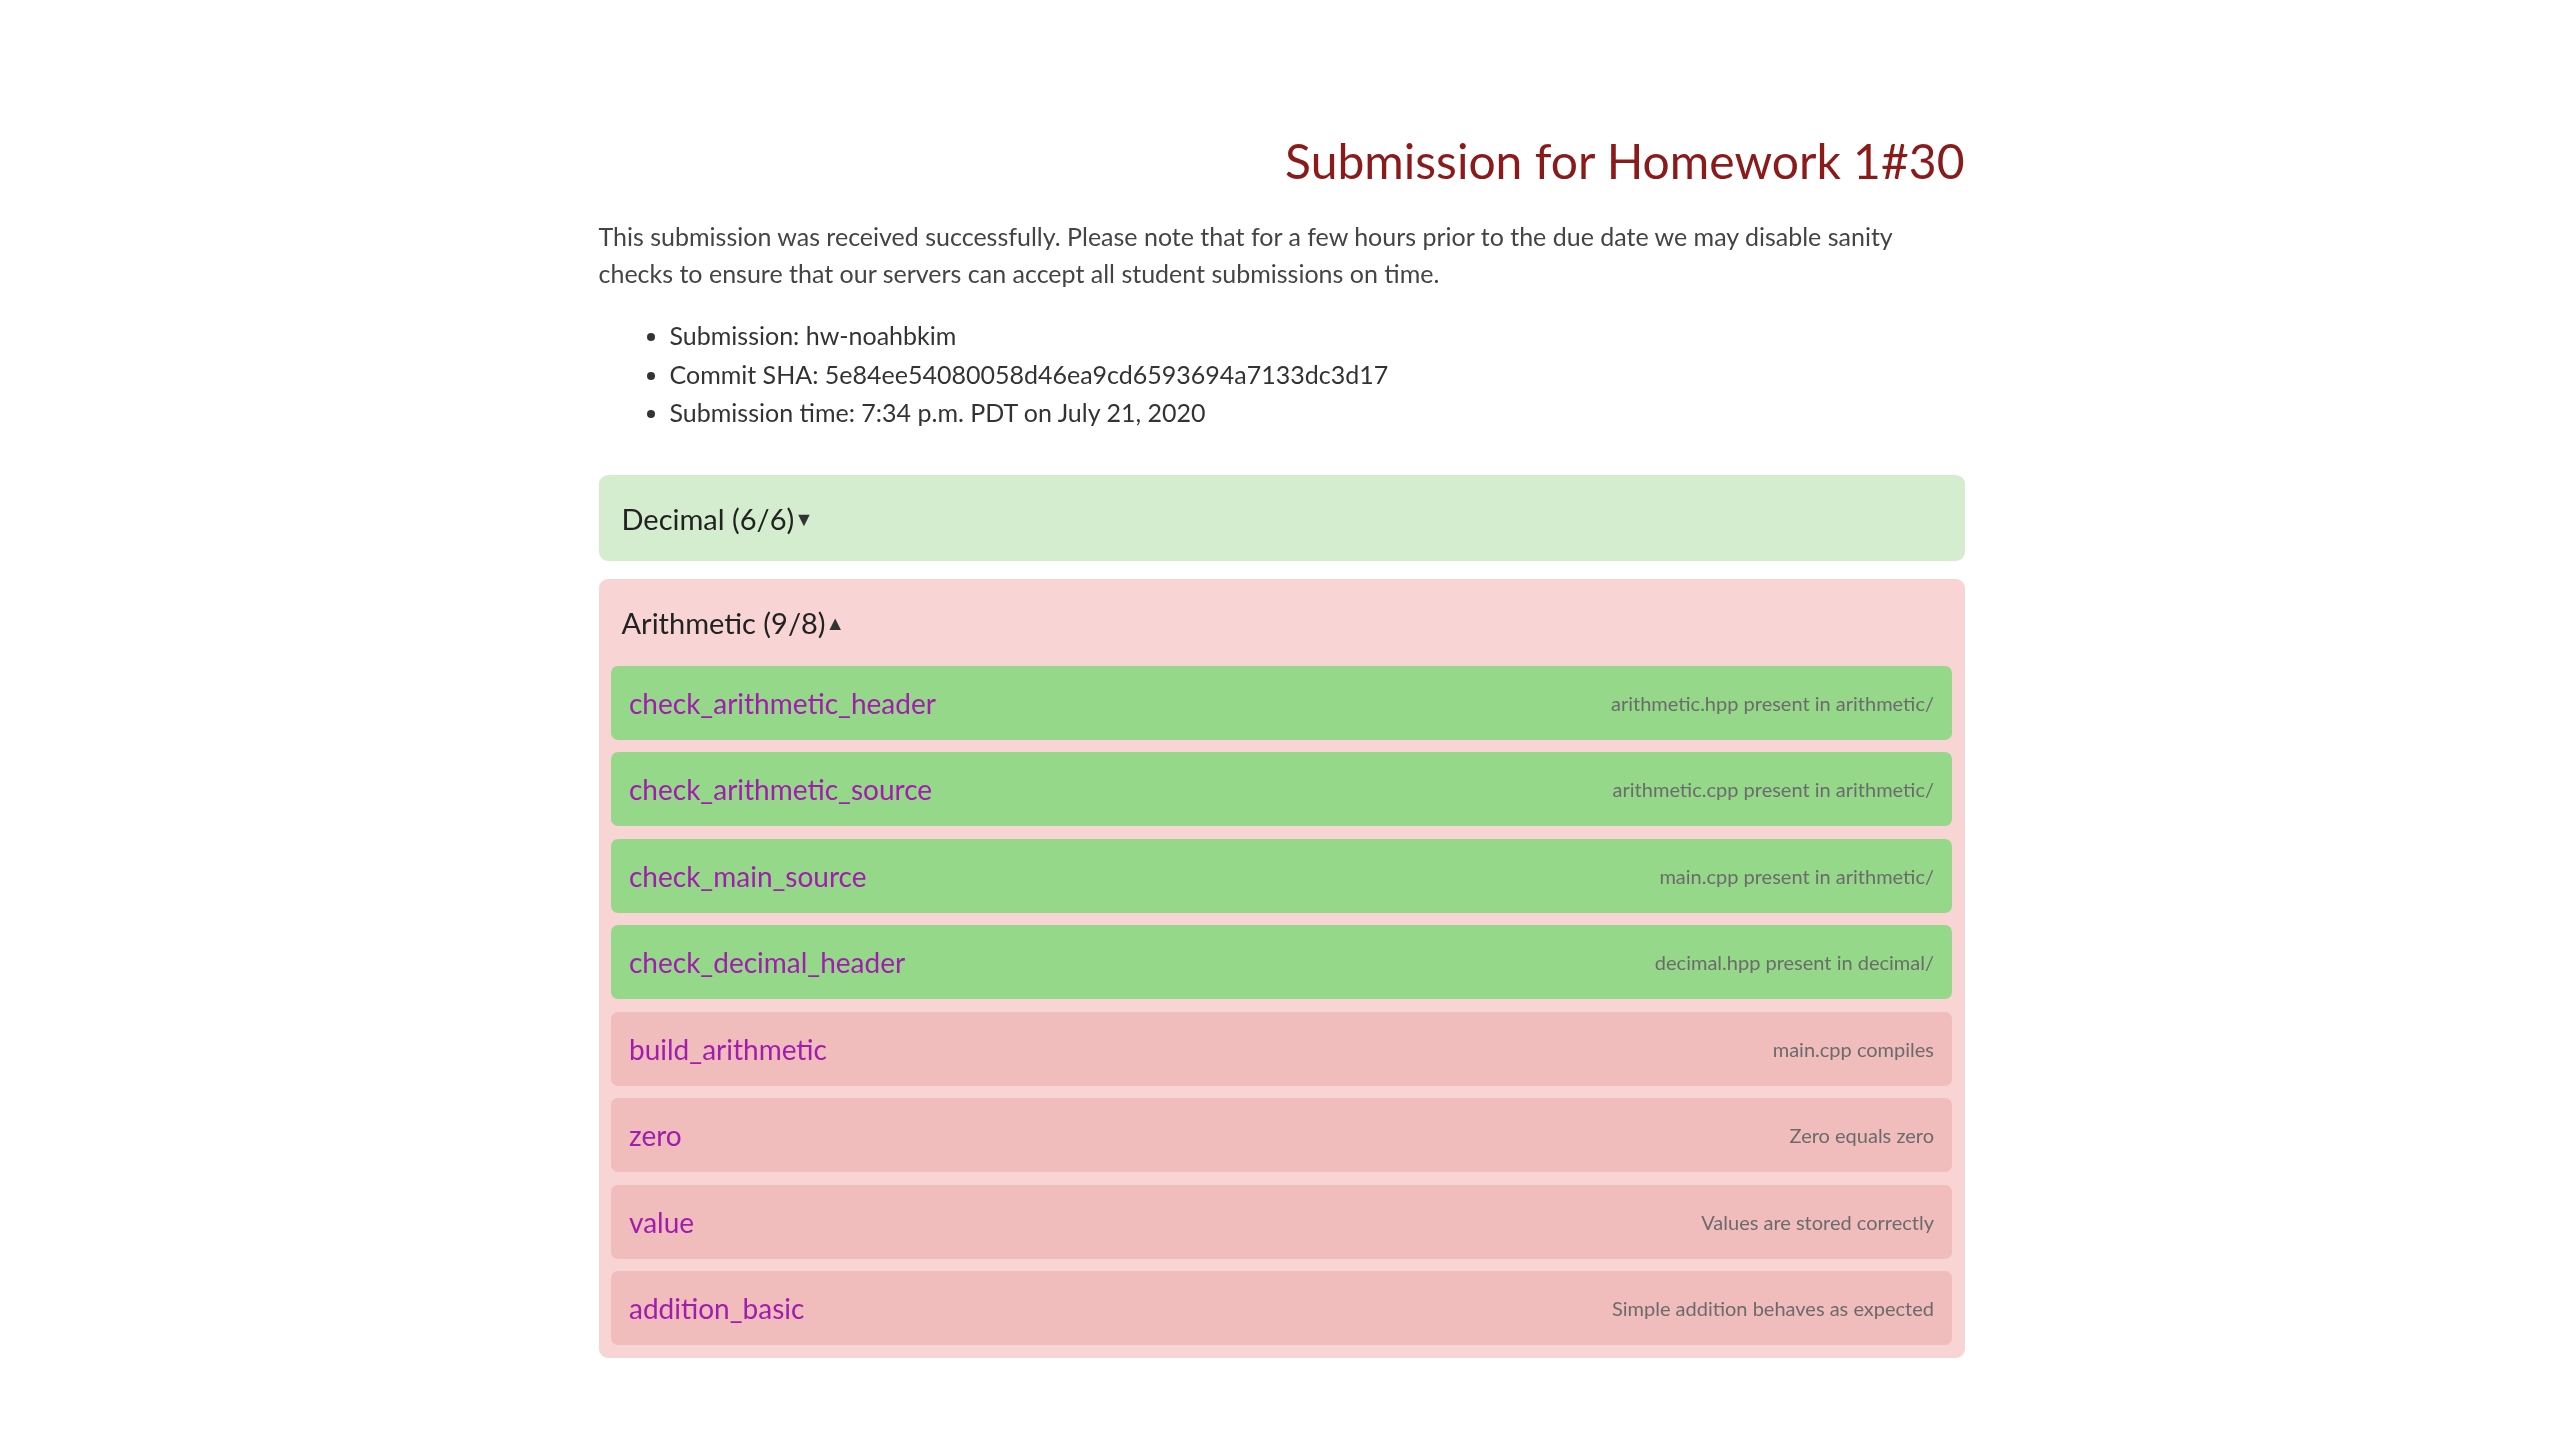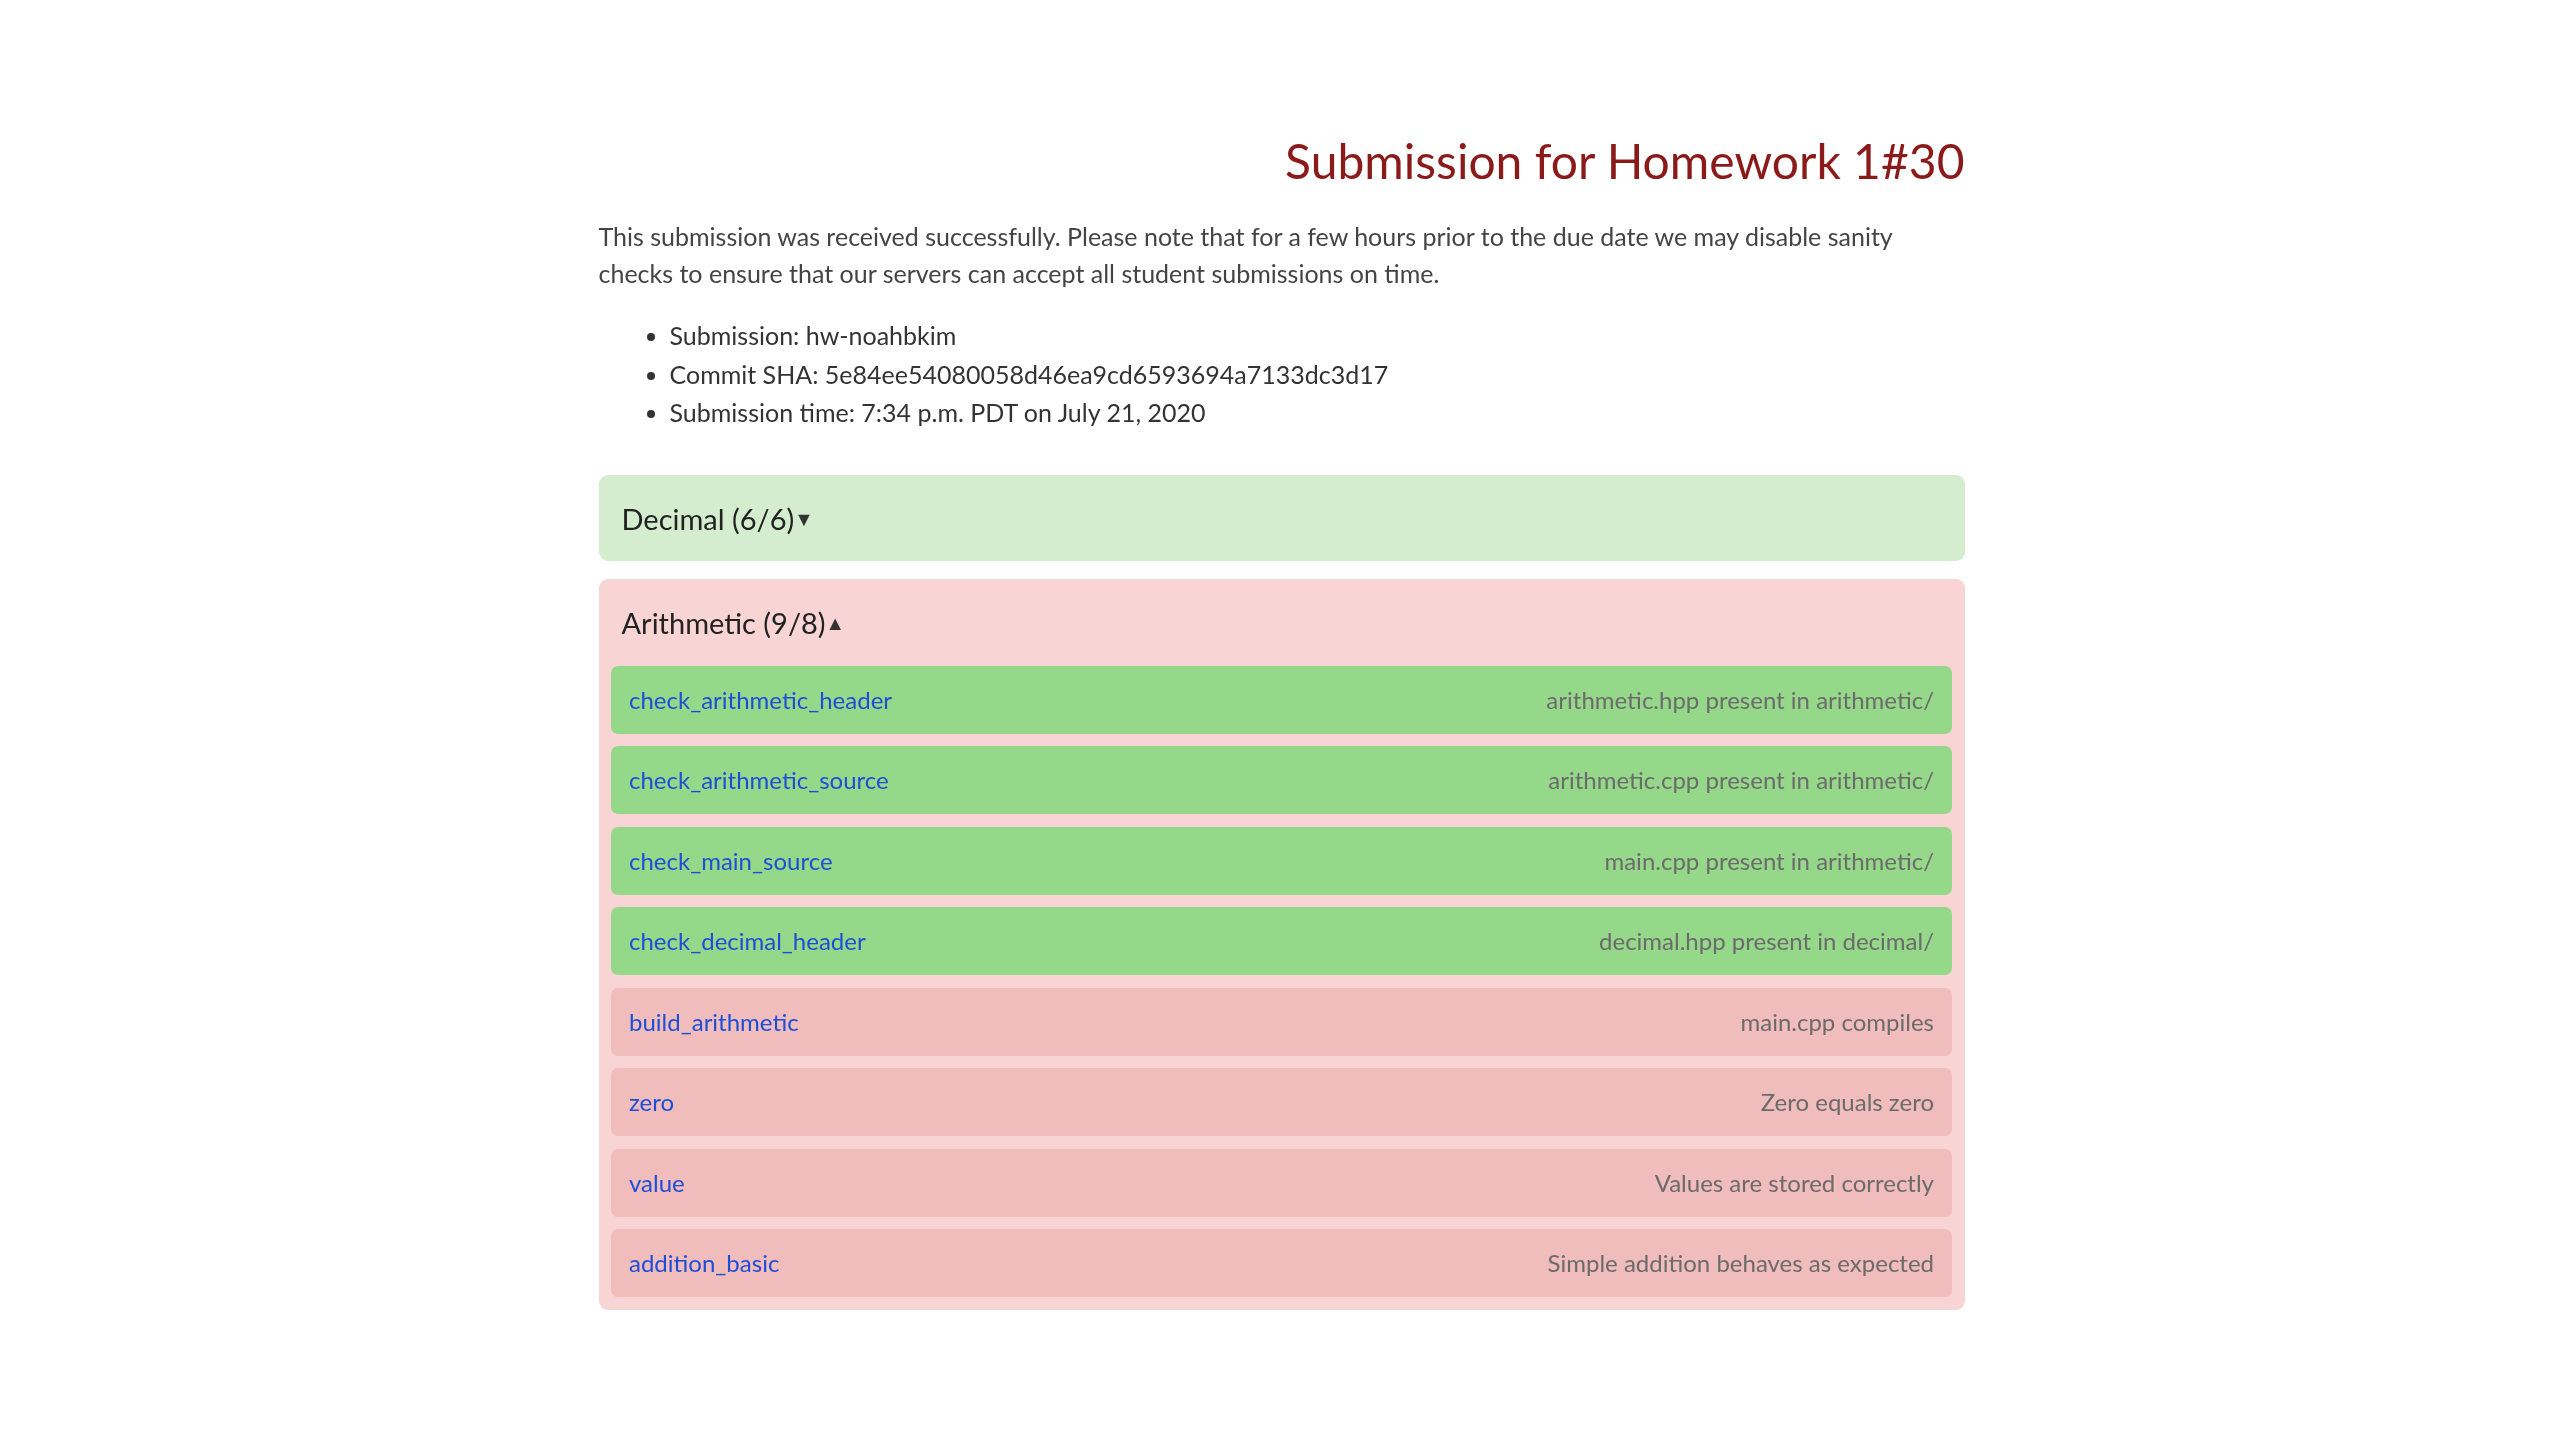--- a/index.html
+++ b/index.html
@@ -120,8 +120,8 @@
     }
     
     .test-name {
-      font-size: 24px;
-      color: #1d4ed8;
+      font-size: 28px;
+      color: #a21caf;
     }
     
     .test-desc {

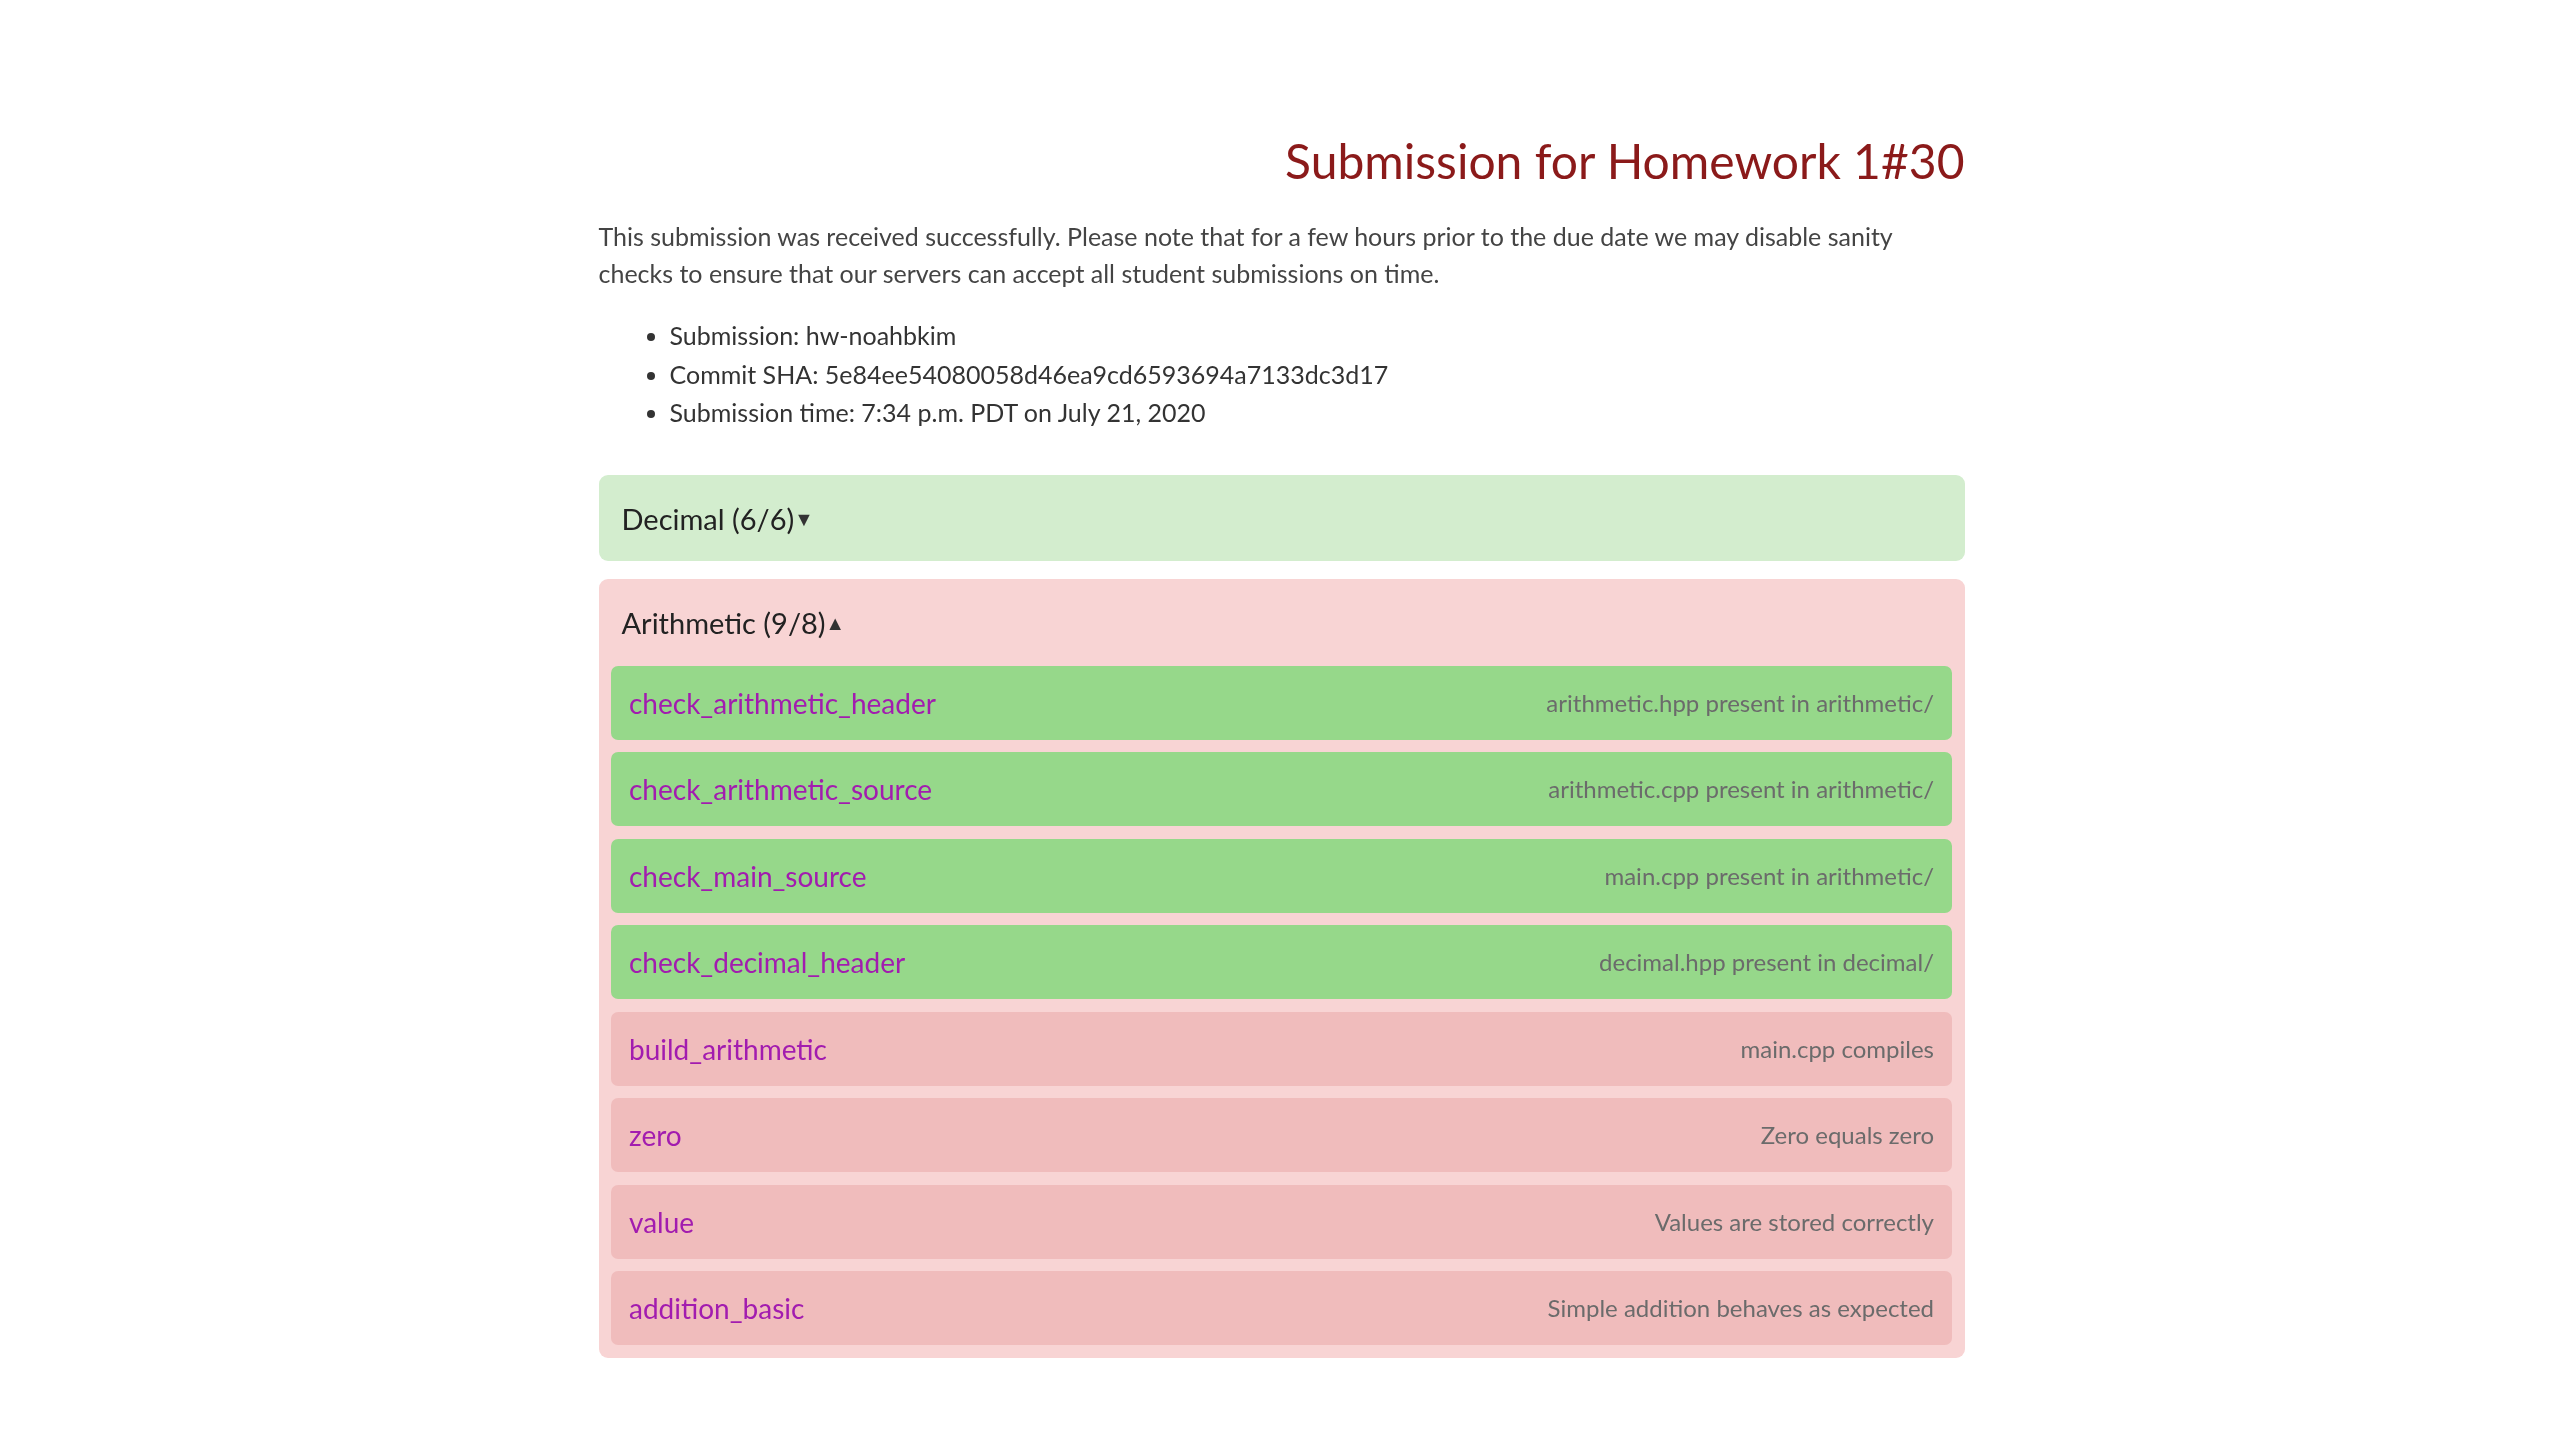--- a/index.html
+++ b/index.html
@@ -125,7 +125,7 @@
     }
     
     .test-desc {
-      font-size: 24px;
+      font-size: 20px;
       color: #6b6b6b;
     }
   </style>

